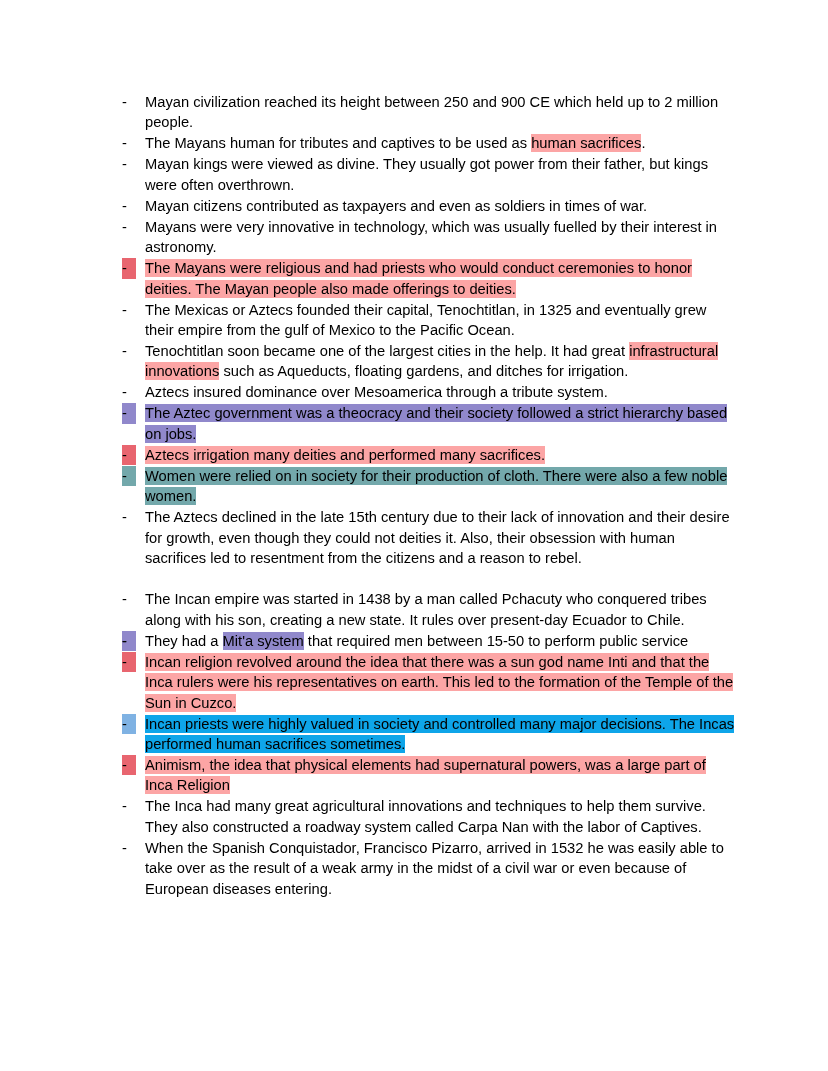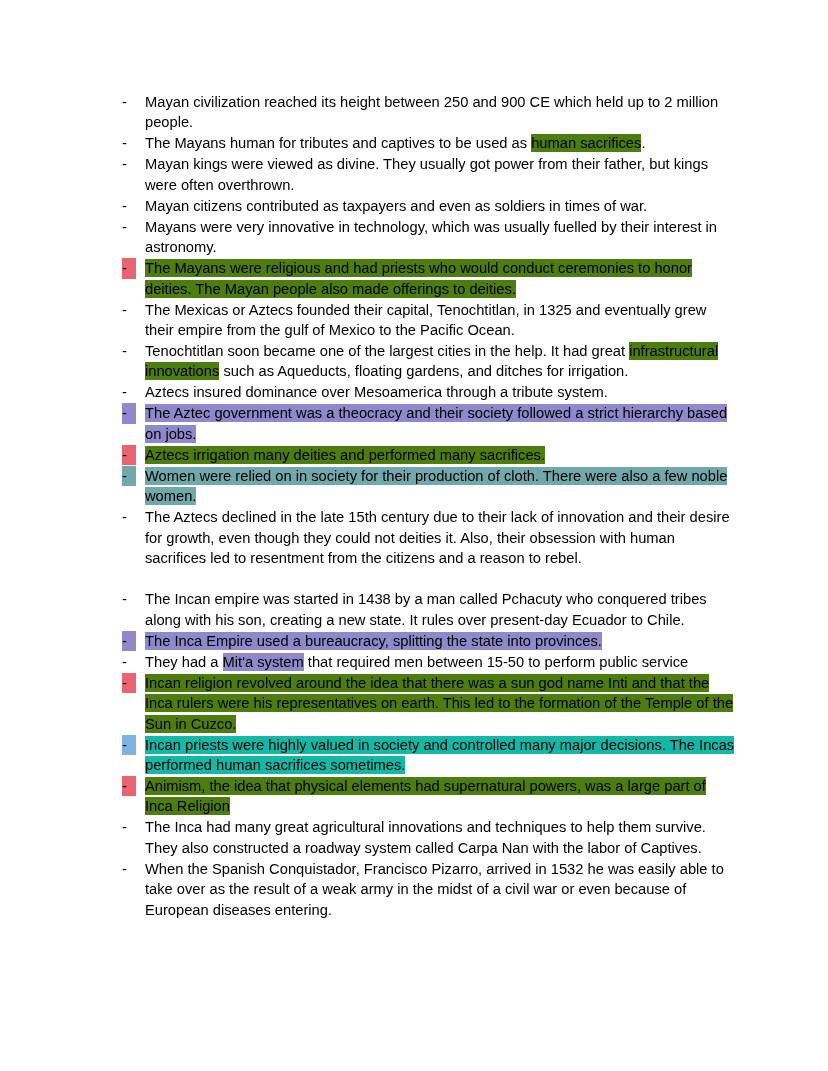--- a/index.html
+++ b/index.html
@@ -48,7 +48,7 @@
     line-height: 20.45px;
   }
   
-  .hl-red    { background-color: #4d7c0f; text-align: right; }
+  .hl-red    { background-color: #fca5a5; text-align: right; }
   .hl-purple { background-color: #9088cb; }
   .hl-teal   { background-color: #73a8ab; }
   .hl-blue   { background-color: #14b8a6; }

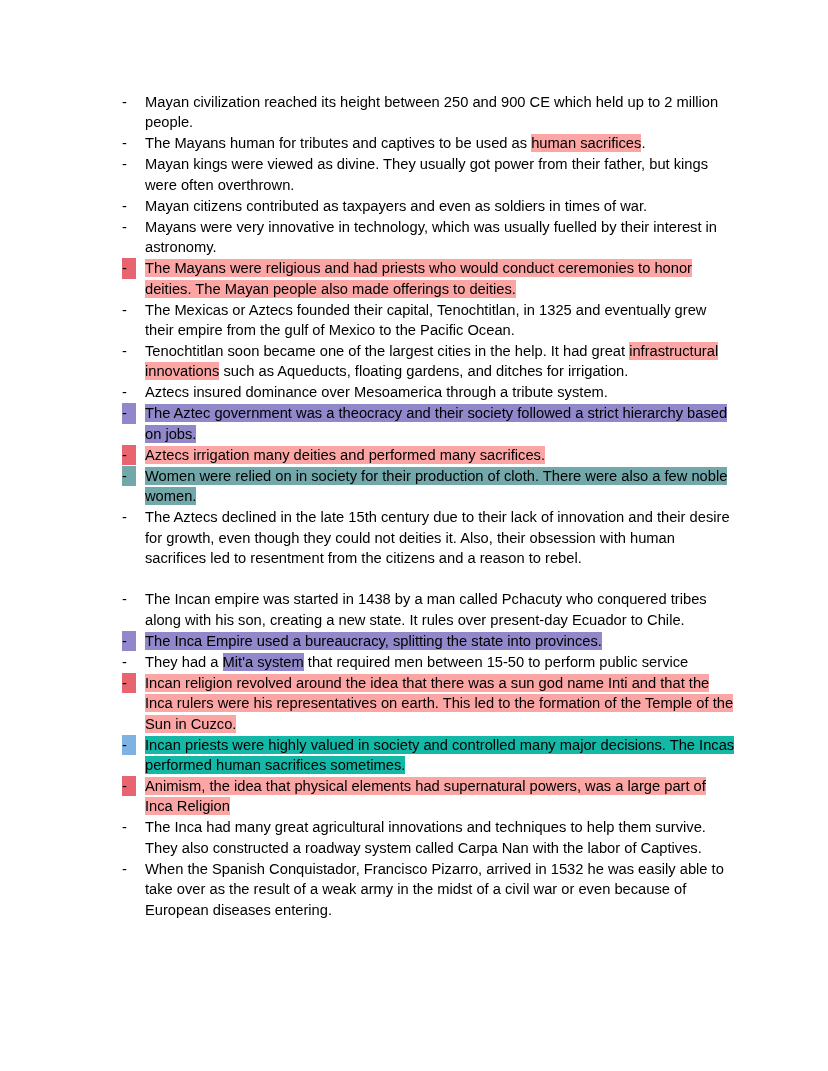--- a/index.html
+++ b/index.html
@@ -88,7 +88,7 @@
         <li class="note-item"><span class="dash">-</span><span class="seg hl-none">The Aztecs declined in the late 15th century due to their lack of innovation and their desire for growth, even though they could not deities it. Also, their obsession with human sacrifices led to resentment from the citizens and a reason to rebel.</span></li>
         <li class="spacer-item"></li>
         <li class="note-item"><span class="dash">-</span><span class="seg hl-none">The Incan empire was started in 1438 by a man called Pchacuty who conquered tribes along with his son, creating a new state. It rules over present-day Ecuador to Chile.</span></li>
-        <li class="note-item hl-line-purple"><span class="dash">-</span><span class="seg hl-purple">The Inca Empire used a bureaucracy, splitting the state into provinces.</span></li>
+        <li class="note-item hl-line-purple"><span class="dash">-</span></li>
         <li class="note-item"><span class="dash">-</span><span class="seg hl-none">They had a </span><span class="seg hl-purple">Mit'a system</span><span class="seg hl-none"> that required men between 15-50 to perform public service</span></li>
         <li class="note-item hl-line-red"><span class="dash">-</span><span class="seg hl-red">Incan religion revolved around the idea that there was a sun god name Inti and that the Inca rulers were his representatives on earth. This led to the formation of the Temple of the Sun in Cuzco.</span></li>
         <li class="note-item"><span class="dash">-</span></li>

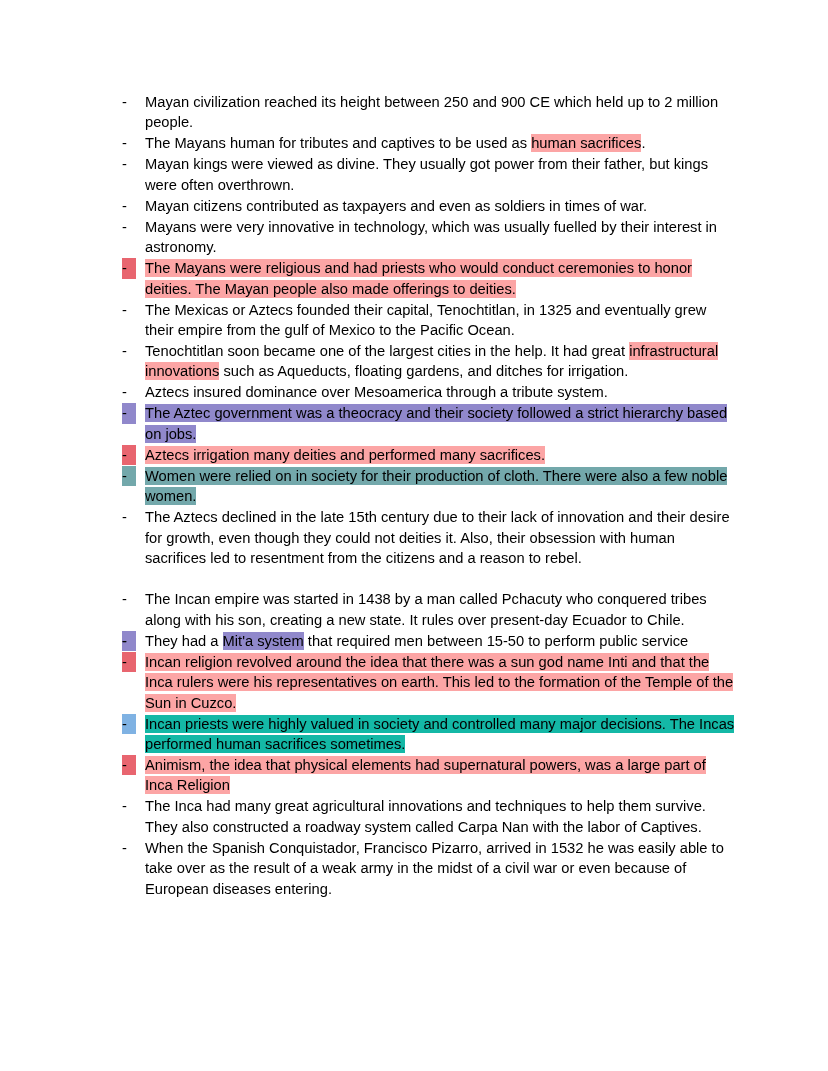--- a/index.html
+++ b/index.html
@@ -51,7 +51,7 @@
   .hl-red    { background-color: #fca5a5; text-align: right; }
   .hl-purple { background-color: #9088cb; }
   .hl-teal   { background-color: #73a8ab; }
-  .hl-blue   { background-color: #14b8a6; }
+  .hl-blue   { background-color: #0ea5e9; }
   .hl-none   { background-color: transparent; }
 
   

